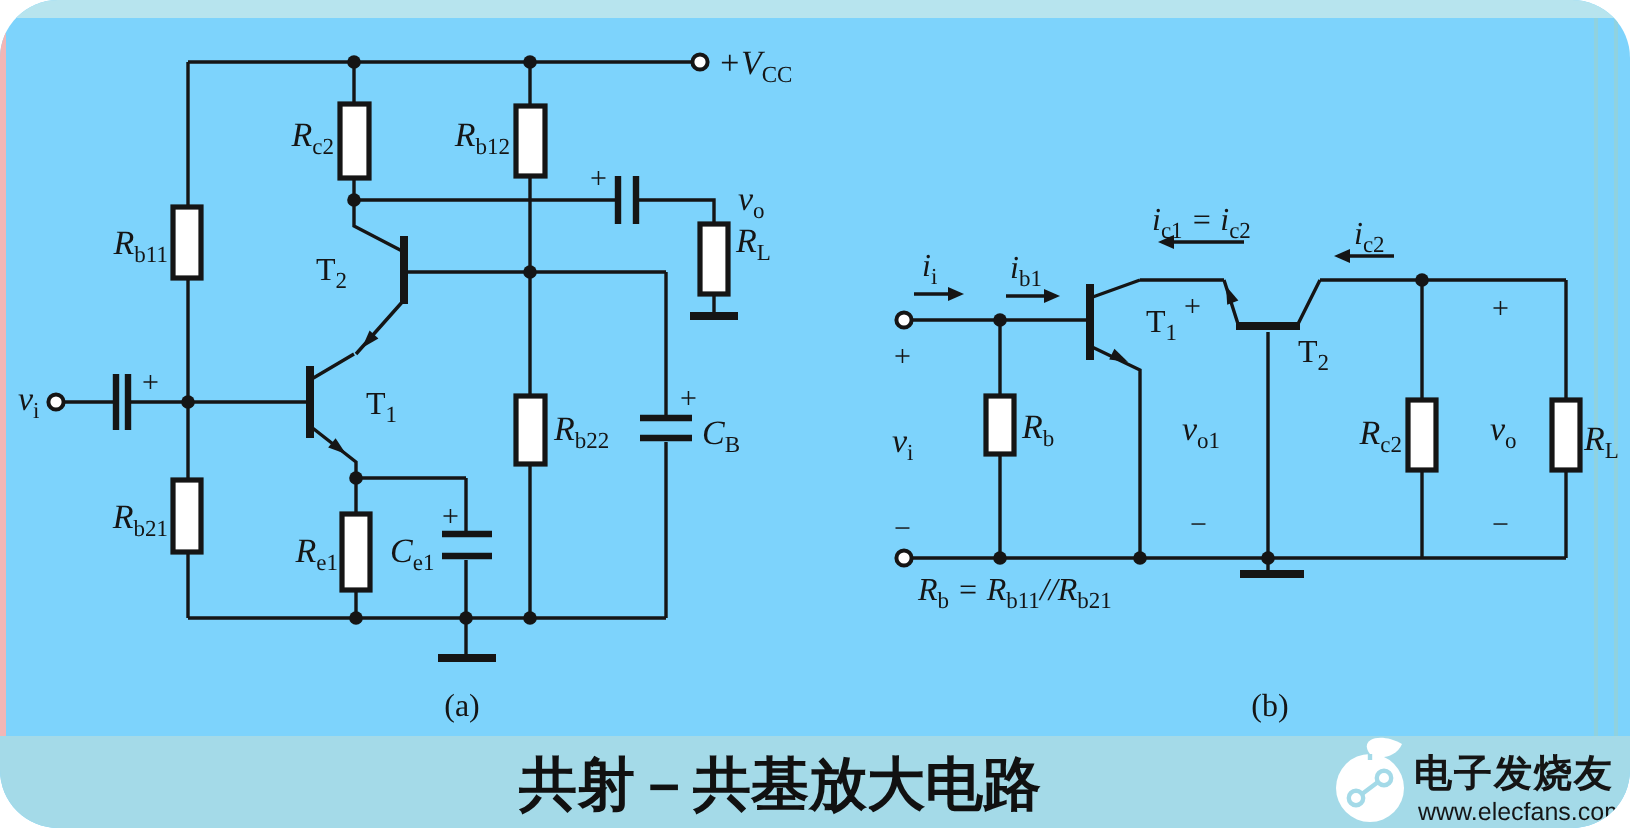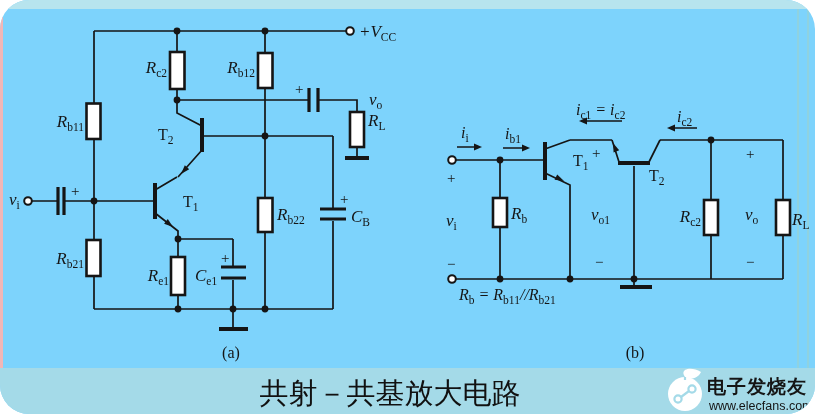--- a/index.html
+++ b/index.html
@@ -12,7 +12,7 @@
   .right-edge-2{position:absolute;left:807px;top:9px;width:2px;height:359px;background:#8fd2e0;}
   .circuit-svg{position:absolute;left:0;top:0;}
   .caption{position:absolute;left:0;top:368px;width:780px;height:50px;line-height:50px;
-           text-align:center;font-family:"Liberation Sans",sans-serif;font-weight:normal;
+           text-align:center;font-family:"Liberation Sans",sans-serif;font-weight:bold;
            font-size:29px;color:#111;}
   .watermark{position:absolute;left:645px;top:368px;}
   

